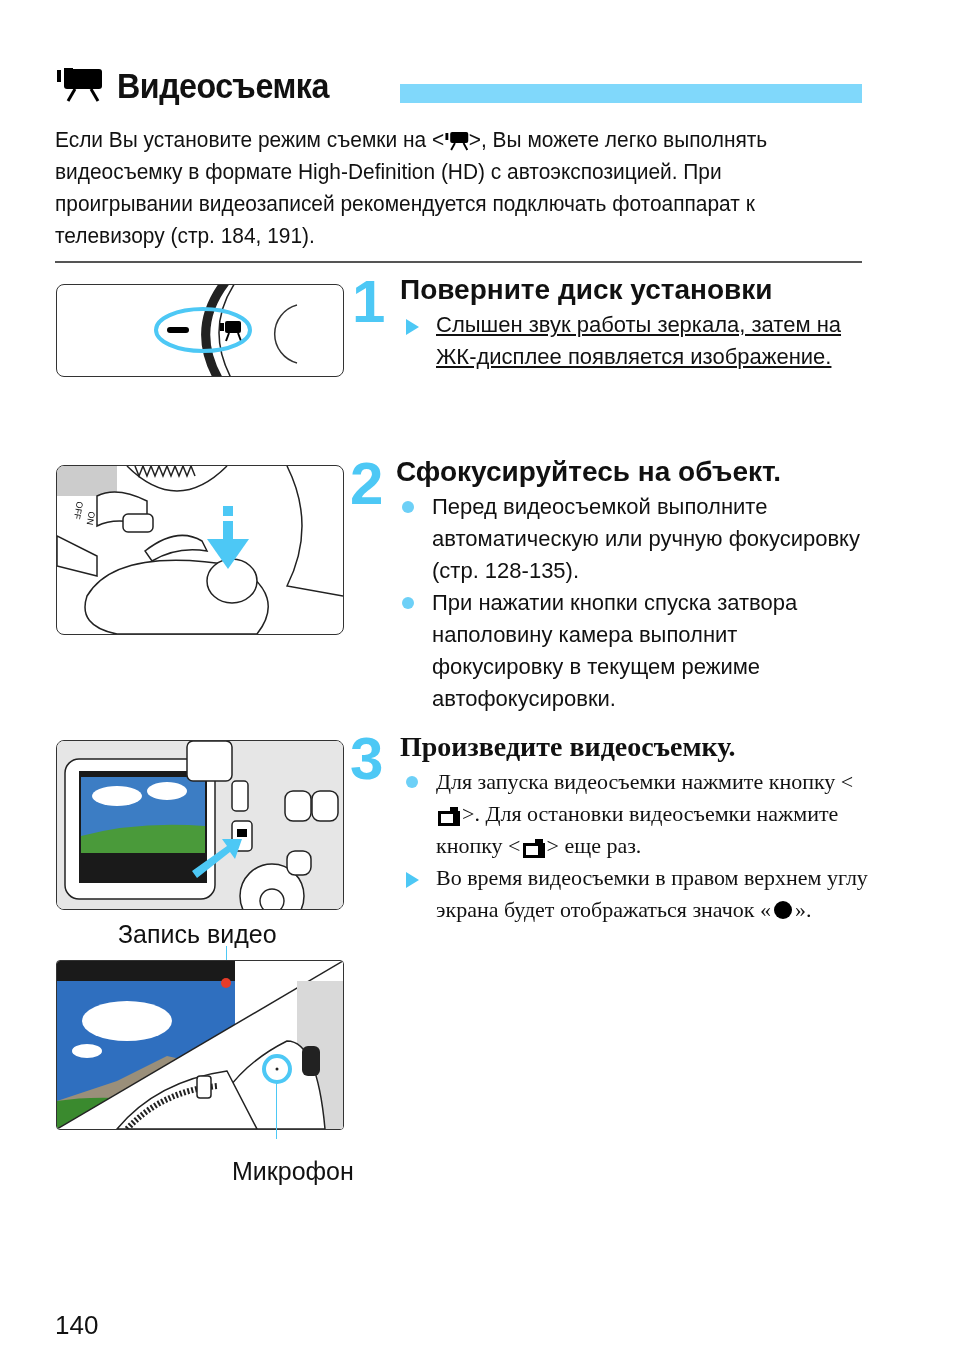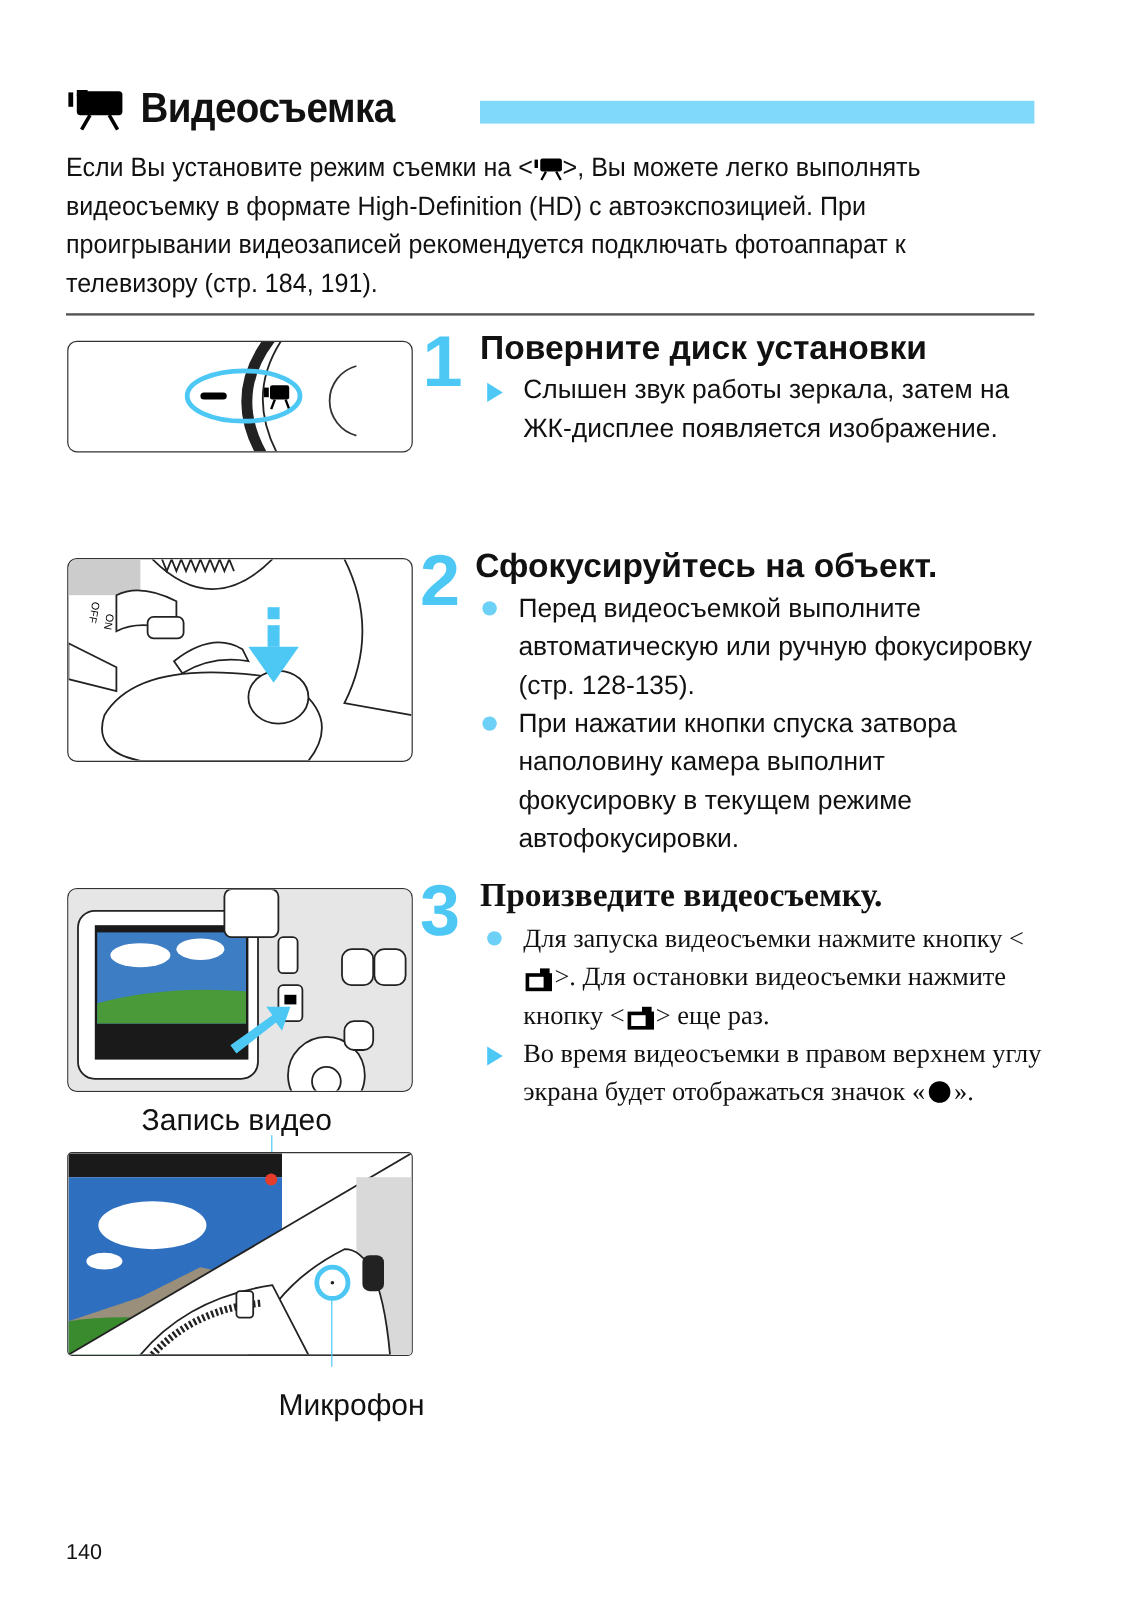--- a/index.html
+++ b/index.html
@@ -6,7 +6,7 @@
   body { width:954px; height:1345px; position:relative; overflow:hidden;
          font-family:"Liberation Sans", sans-serif; color:#111; }
   .abs { position:absolute; }
-  .title-row { left:55px; top:66px; height:50px; display:flex; align-items:center; }
+  .title-row { left:55px; top:66px; height:50px; display:flex; align-items:flex-start; }
   .title-text { font-size:35px; font-weight:bold; margin-left:12px; letter-spacing:-0.5px; transform:scaleX(0.92); transform-origin:left center; }
   .title-bar { left:400px; top:84px; width:462px; height:19px; background:#80d8fb; }
   .intro { left:55px; top:124px; width:810px; font-size:22px; line-height:32px; transform:scaleX(0.95); transform-origin:left top; }

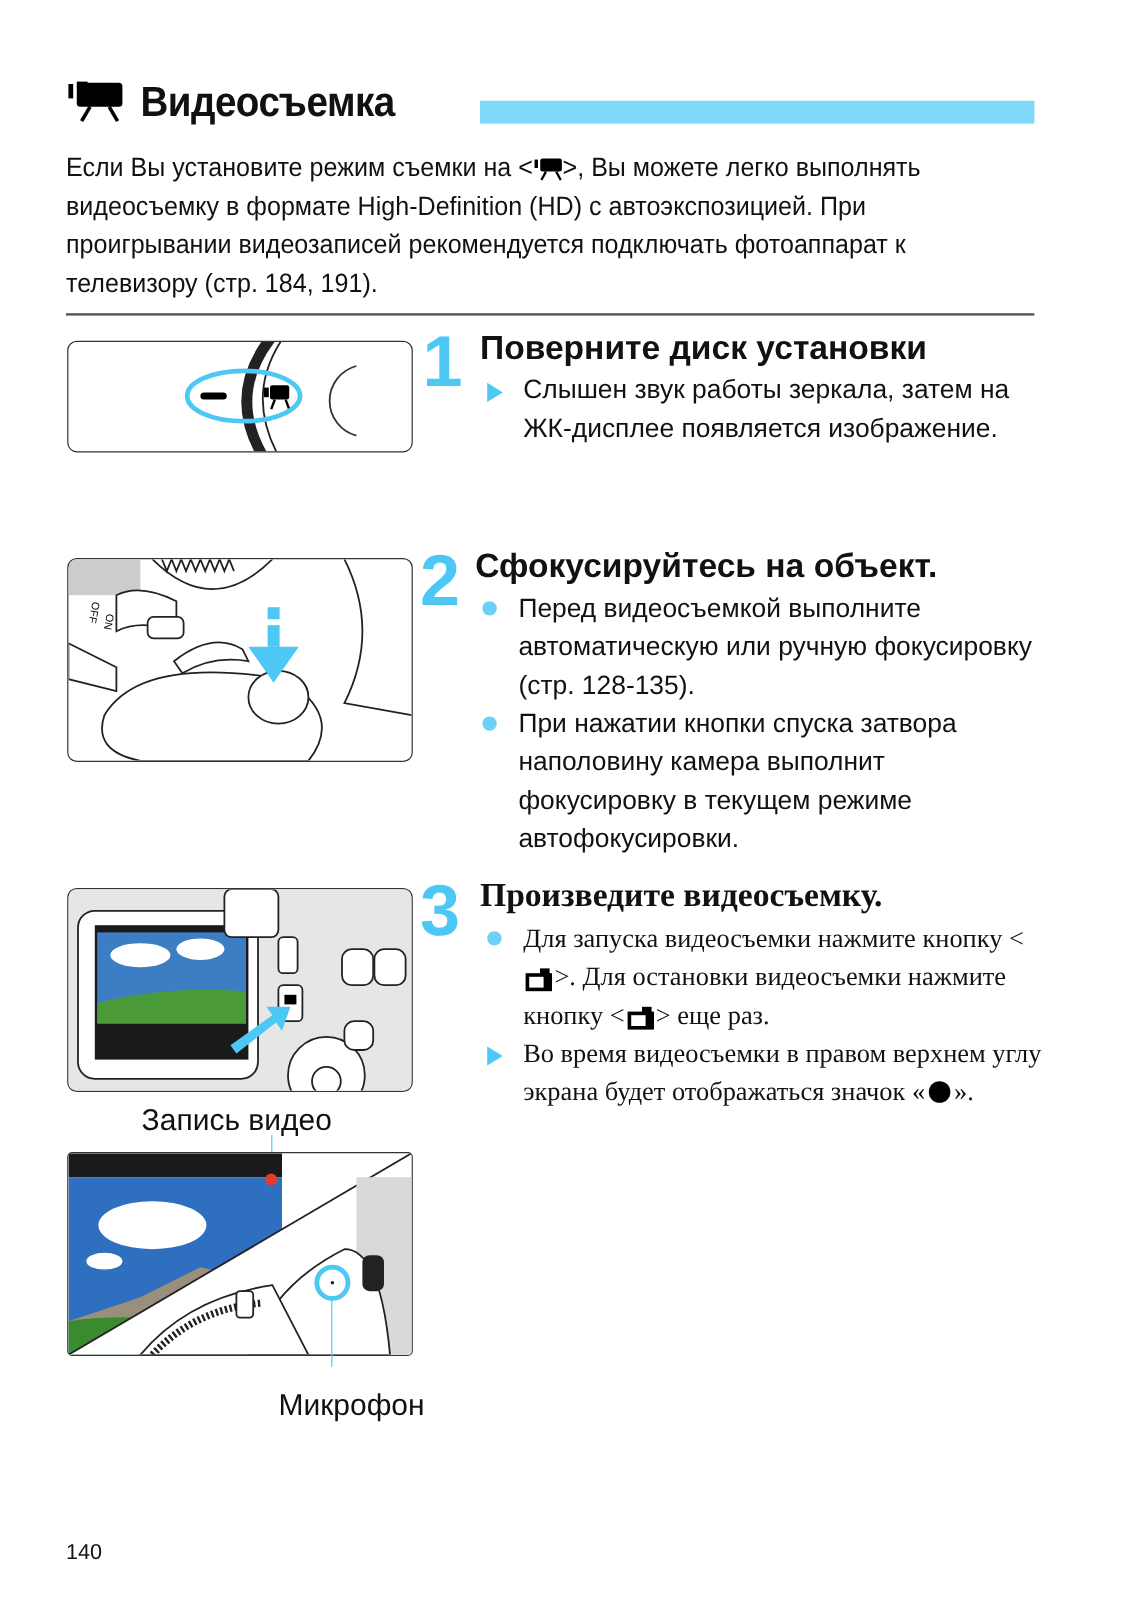--- a/index.html
+++ b/index.html
@@ -67,7 +67,7 @@
   <div class="step-title">
     <div>Поверните диск установки</div>
   </div>
-  <div class="step-body bullet" style="margin-top:2px;">
+  <div class="step-body bullet" style="margin-top:2px;text-decoration:underline;">
     <span class="mk">
         <span class="tri"></span>
       </span>

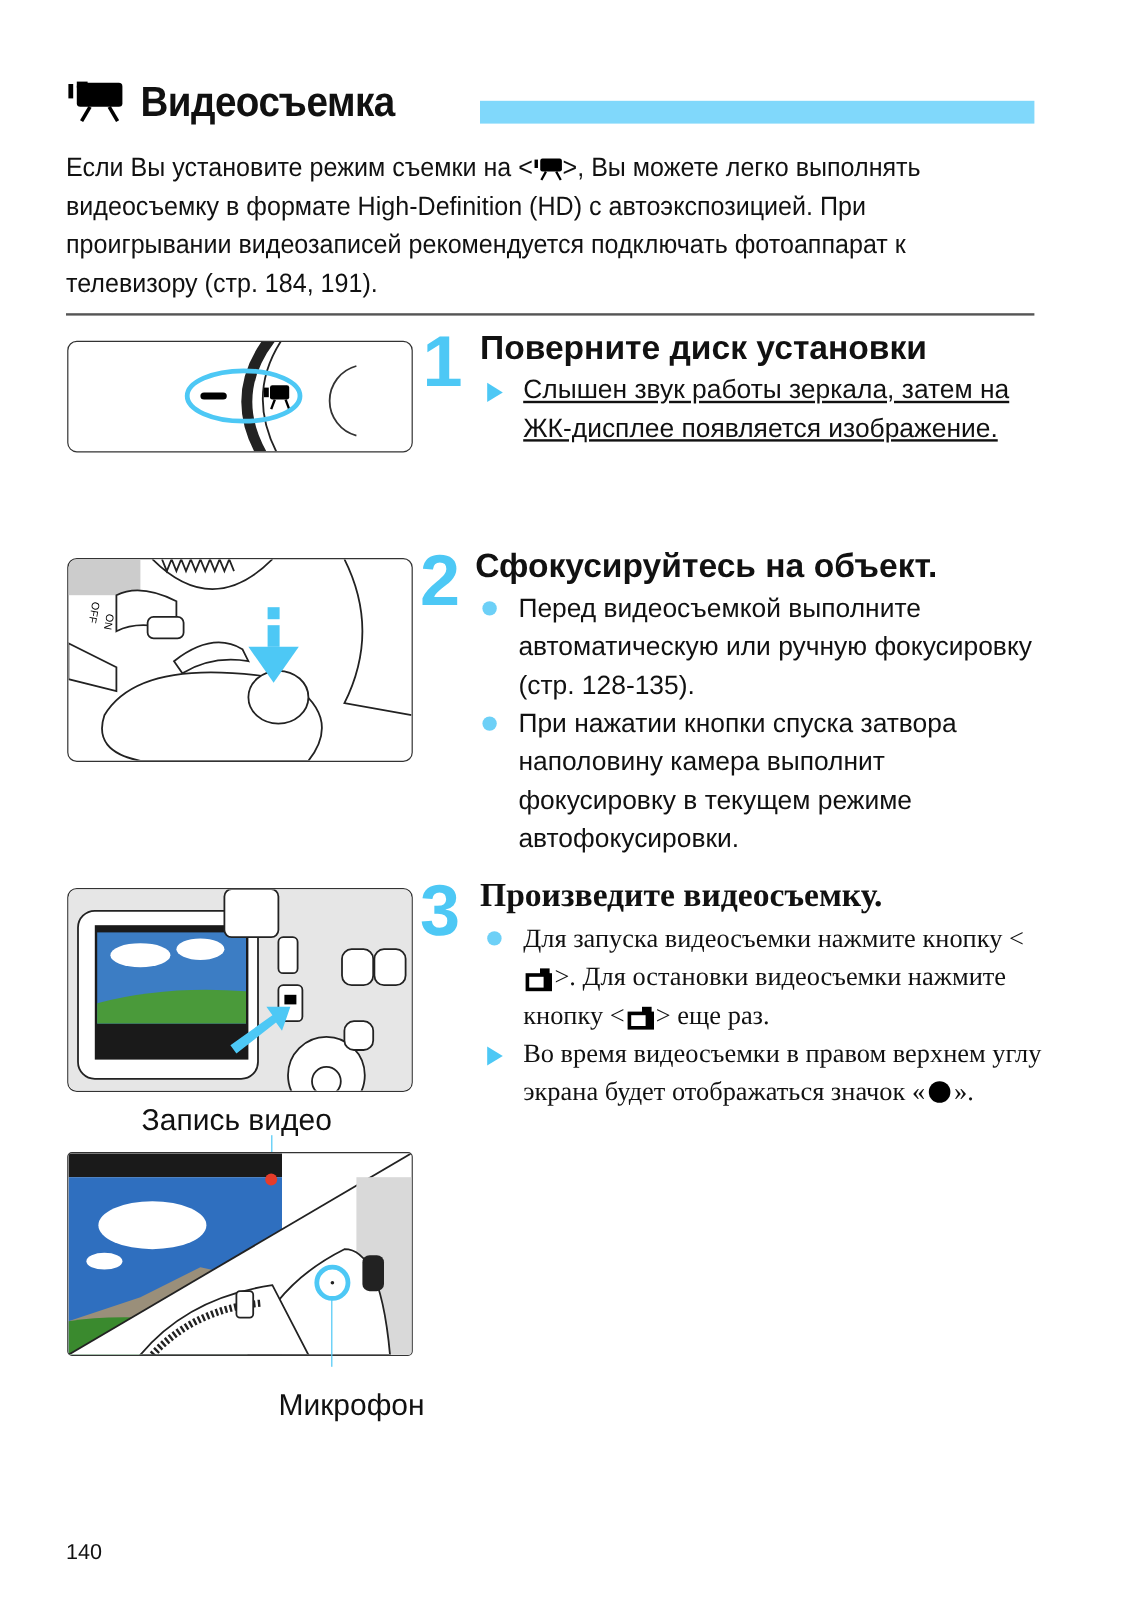--- a/index.html
+++ b/index.html
@@ -20,7 +20,7 @@
   .tri { width:0; height:0; border-top:8px solid transparent; border-bottom:8px solid transparent; border-left:13px solid #4dc8f5; display:block; }
   .illus { border:1.5px solid #333; border-radius:8px; background:#fff; overflow:hidden; }
   .caption { font-size:25px; }
-  .pagenum { left:55px; top:1283px; font-size:18px; }
+  .pagenum { left:55px; top:1310px; font-size:26px; }
   .icon-inline { display:inline-block; vertical-align:middle; }
 </style>
 </head>

